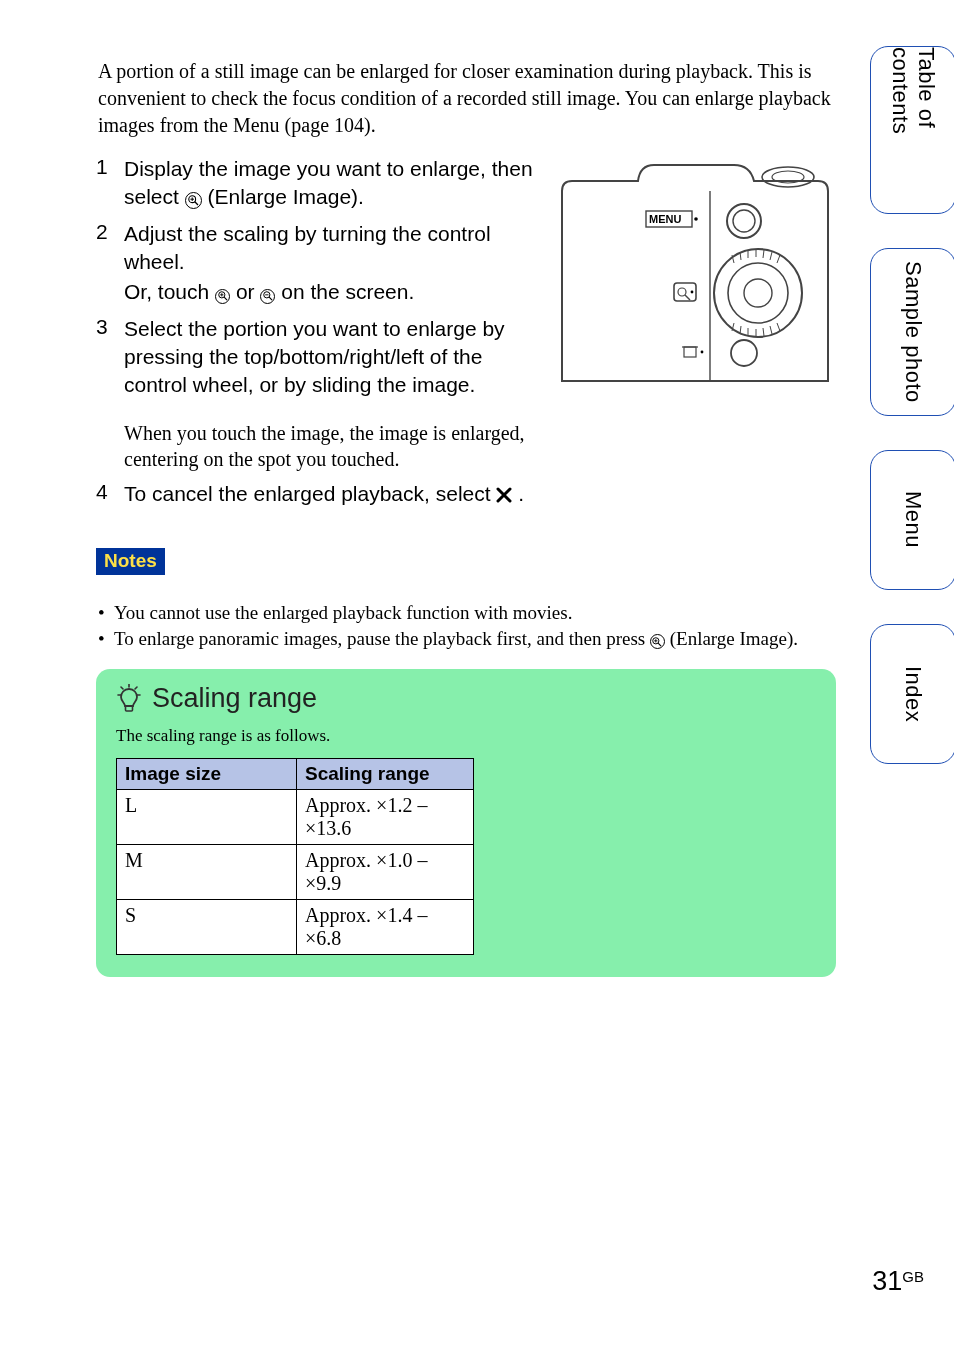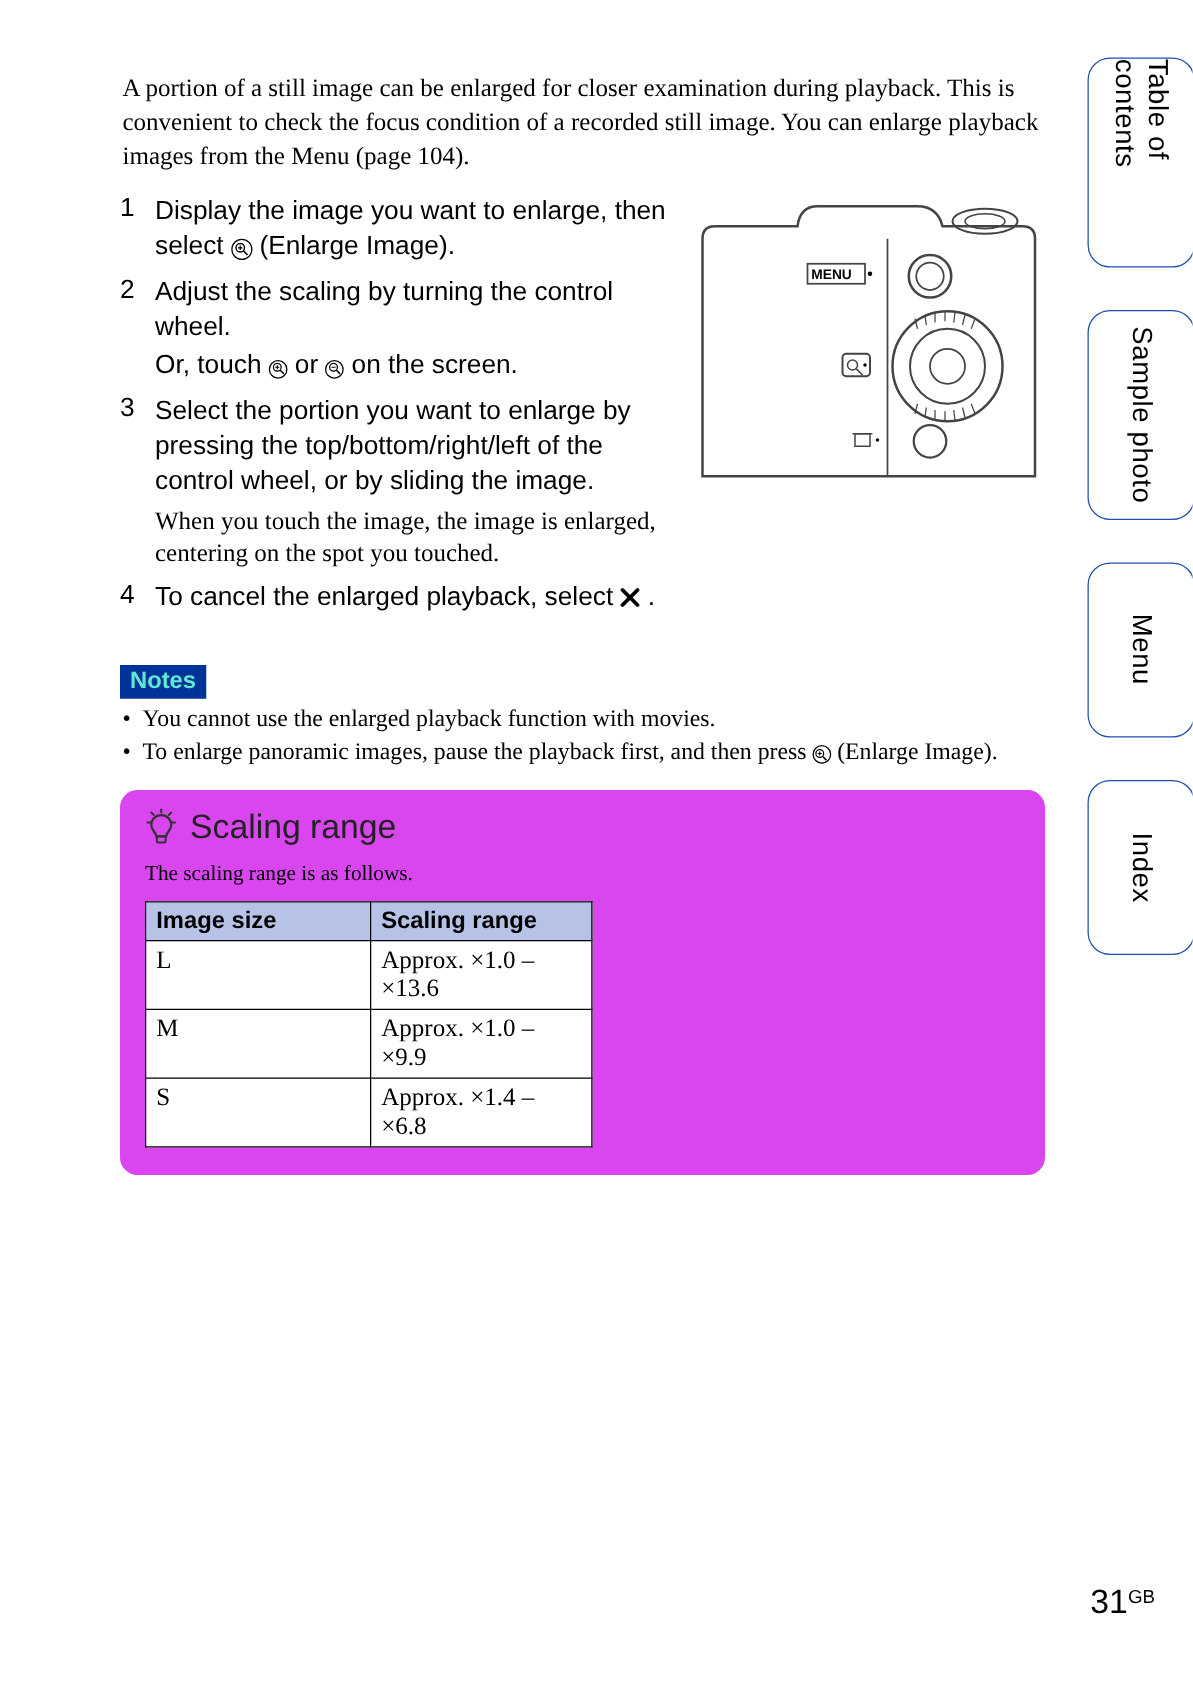--- a/index.html
+++ b/index.html
@@ -26,7 +26,7 @@
   .step .body { flex: 1; }
   .step .title { font-family: Arial, Helvetica, sans-serif; font-size: 21px; line-height: 1.35; }
   .step .sub { font-family: Arial, Helvetica, sans-serif; font-size: 21px; line-height: 1.35; margin-top: 2px; }
-  .step .note { font-size: 20px; line-height: 1.3; margin-top: 4px; font-family: "Times New Roman", serif; }
+  .step .note { font-size: 20px; line-height: 1.3; margin-top: 20px; font-family: "Times New Roman", serif; }
 
   .icon-circle { display: inline-flex; align-items: center; justify-content: center; width: 17px; height: 17px; border: 1.3px solid #000; border-radius: 50%; vertical-align: -2px; font-family: Arial, sans-serif; }
   .icon-circle.small { width: 15px; height: 15px; }

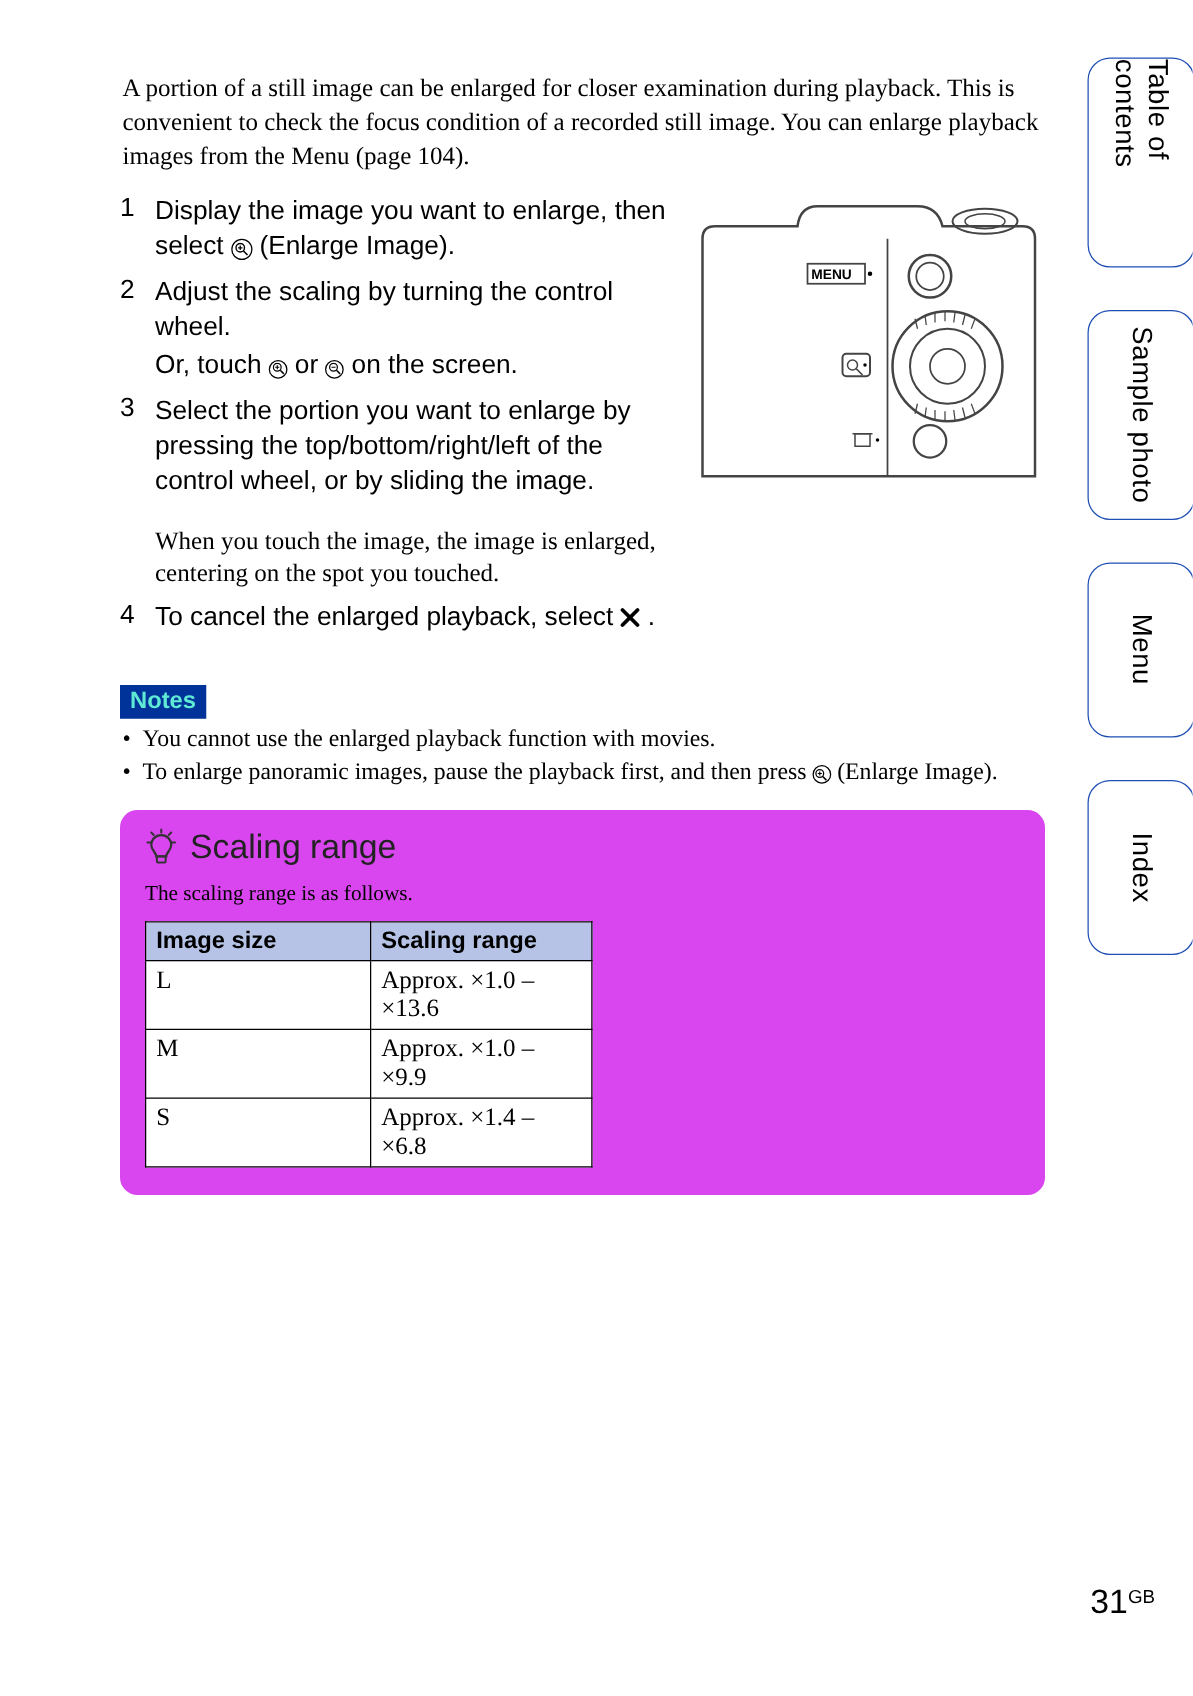--- a/index.html
+++ b/index.html
@@ -40,7 +40,7 @@
   .camera-outline svg { width: 100%; height: 100%; }
 
   
-  .notes-label { display: inline-block; background: #003399; color: #5eead4; font-family: Arial, Helvetica, sans-serif; font-weight: bold; font-size: 19px; padding: 2px 8px 3px 8px; margin-top: 30px; margin-bottom: 4px; }
+  .notes-label { display: inline-block; background: #003399; color: #fde047; font-family: Arial, Helvetica, sans-serif; font-weight: bold; font-size: 19px; padding: 2px 8px 3px 8px; margin-top: 30px; margin-bottom: 25px; }
   .notes-list { padding-left: 2px; }
   .notes-list li { font-size: 19px; line-height: 1.35; list-style: none; position: relative; padding-left: 16px; }
   .notes-list li::before { content: "•"; position: absolute; left: 0; top: 0; }

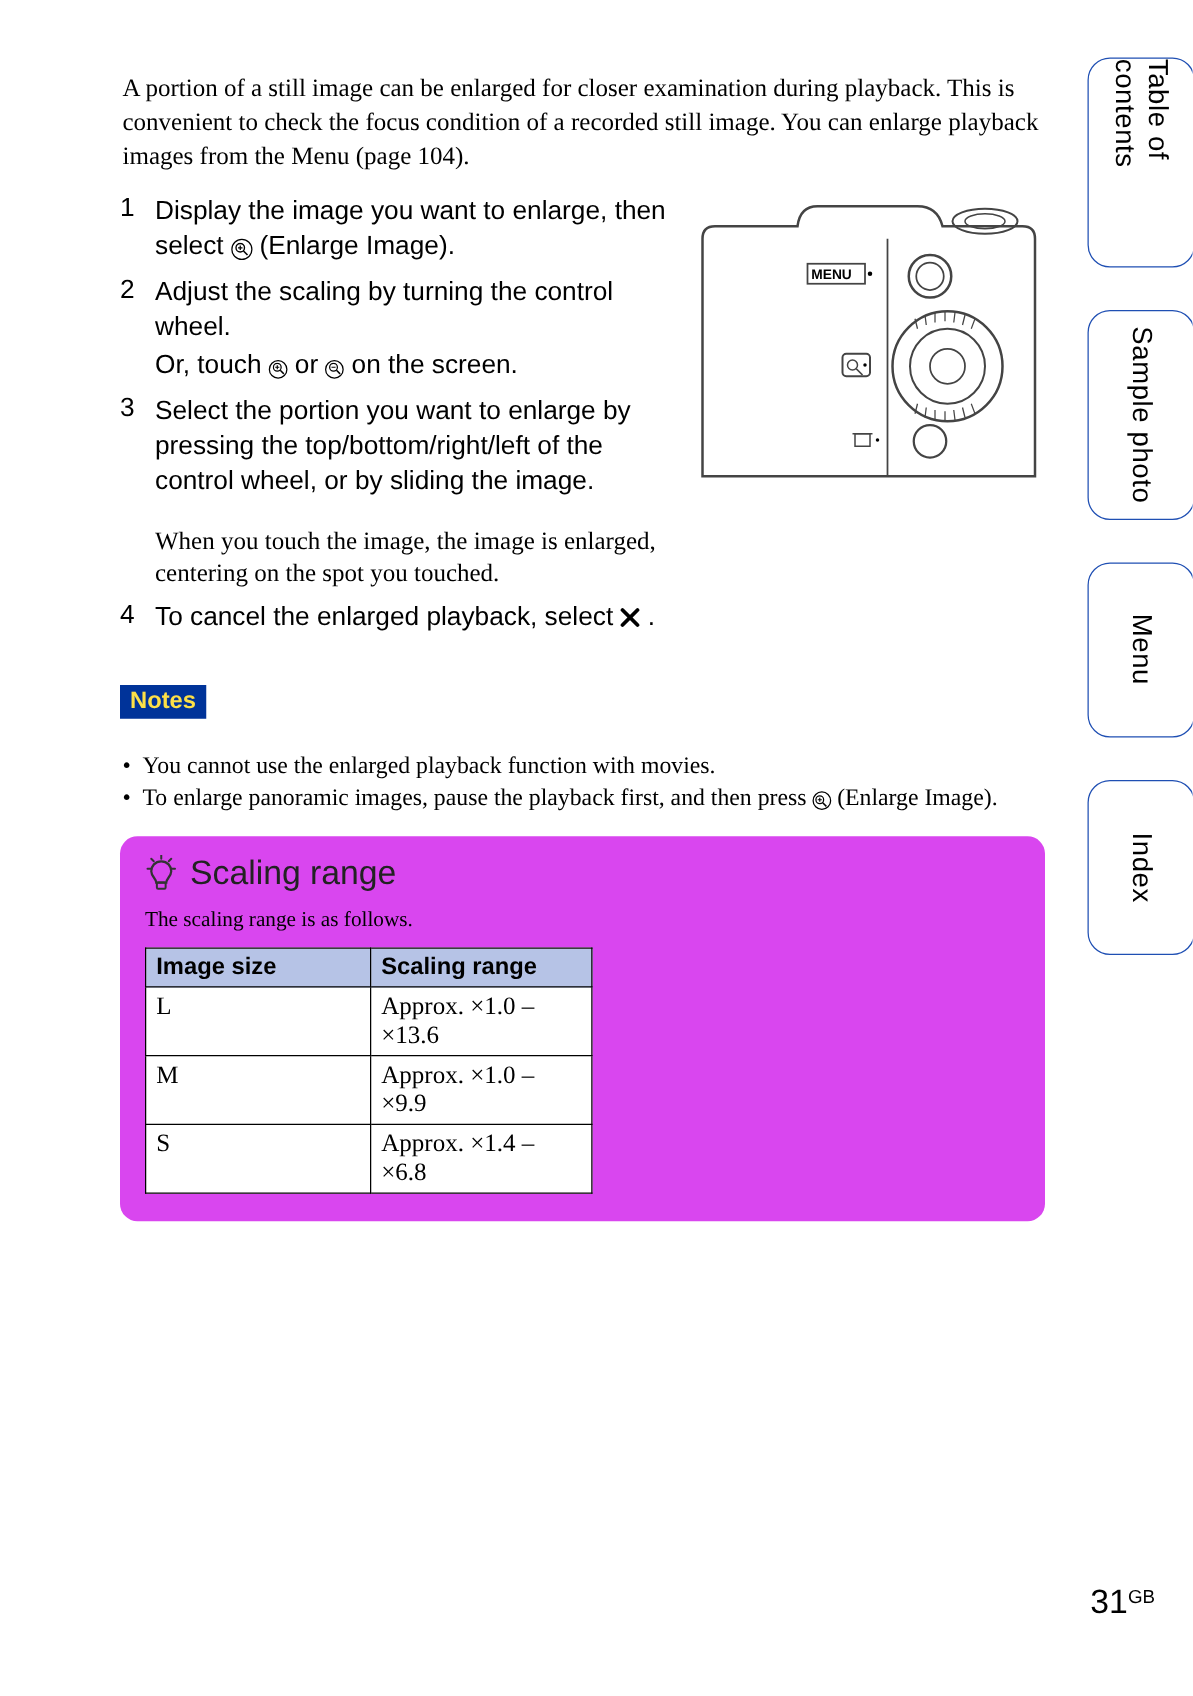--- a/index.html
+++ b/index.html
@@ -46,7 +46,7 @@
   .notes-list li::before { content: "•"; position: absolute; left: 0; top: 0; }
 
   
-  .tip-box { margin-top: 18px; background: #d946ef; border-radius: 14px; padding: 14px 20px 22px 20px; }
+  .tip-box { margin-top: 18px; background: #86efac; border-radius: 14px; padding: 14px 20px 22px 20px; }
   .tip-heading { display: flex; align-items: center; gap: 10px; font-family: Arial, Helvetica, sans-serif; font-size: 27px; color: #222; margin-bottom: 12px; }
   .bulb-icon svg { display: block; }
   .tip-lead { font-size: 17px; margin-bottom: 12px; }

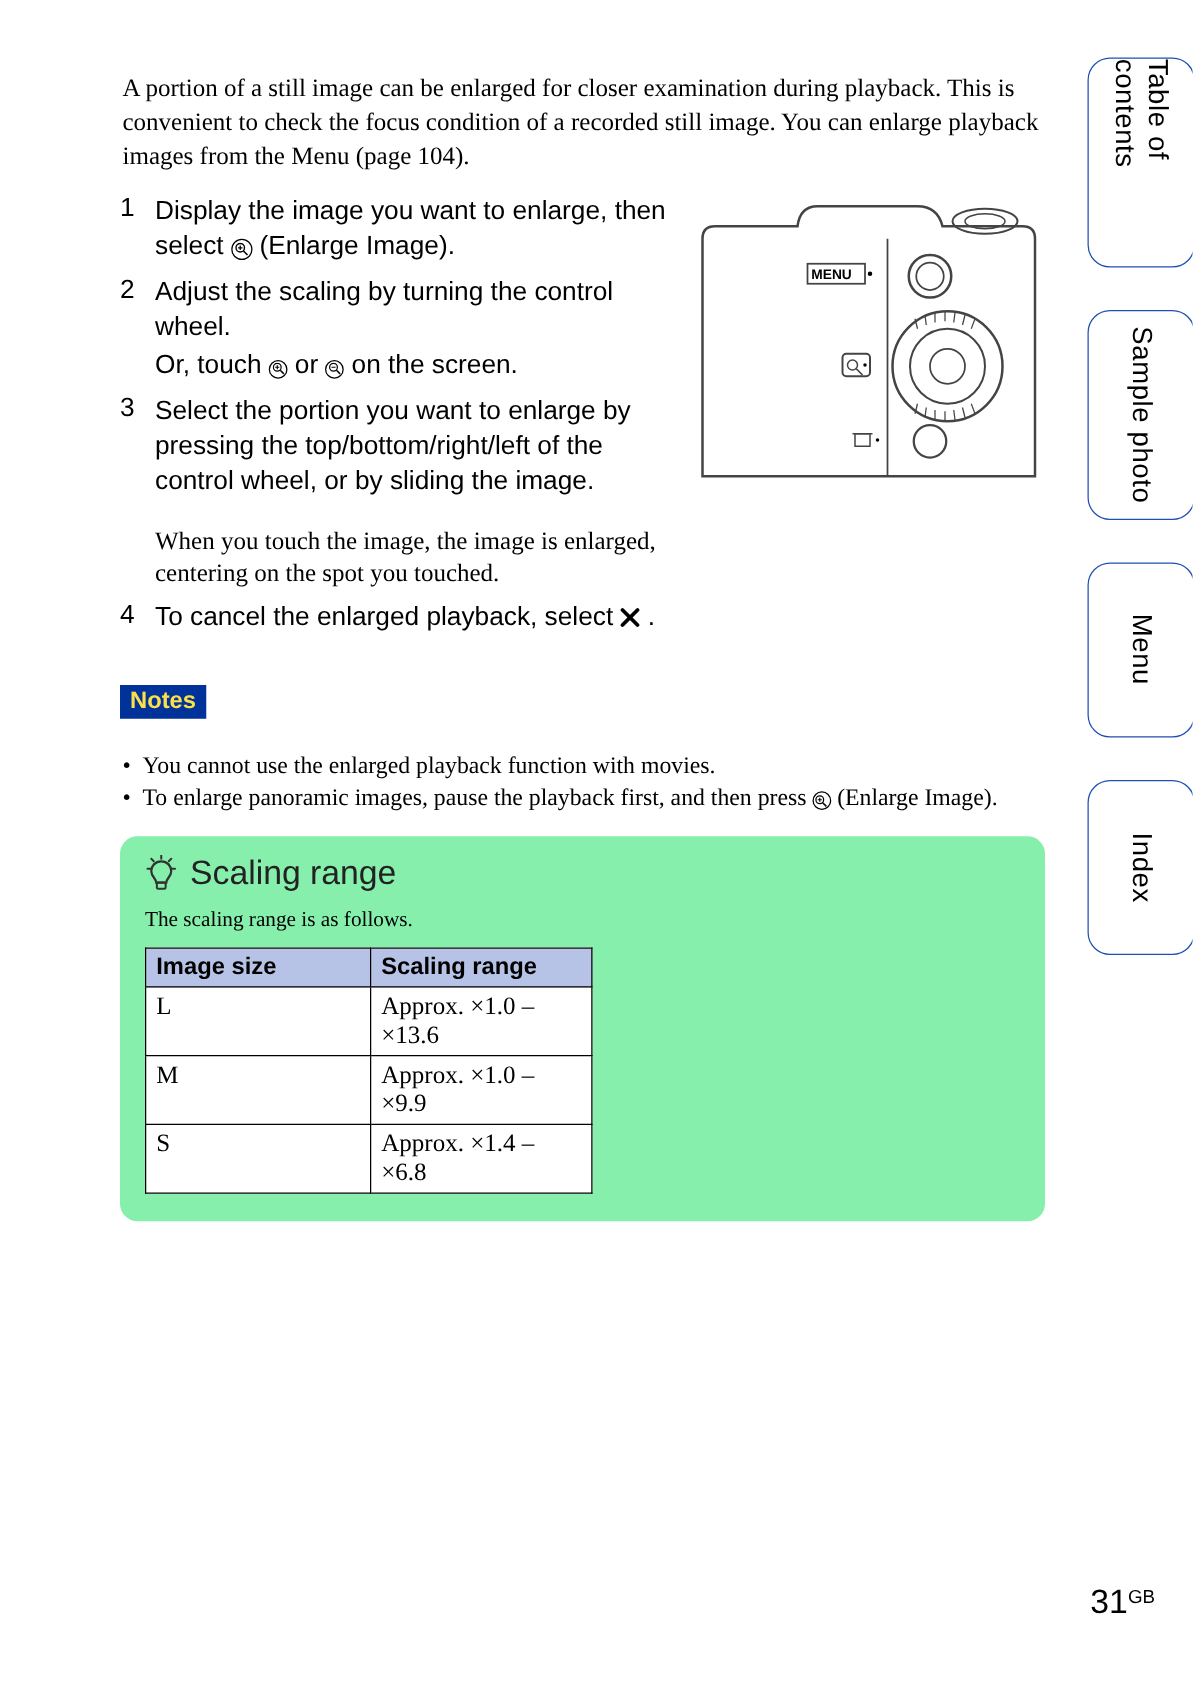--- a/index.html
+++ b/index.html
@@ -259,7 +259,7 @@
         <tbody>
           <tr>
             <td class="size">L</td>
-            <td>Approx. ×1.0 – ×13.6</td>
+            <td>Approx. ×1.2 – ×13.6</td>
           </tr>
           <tr>
             <td class="size">M</td>

